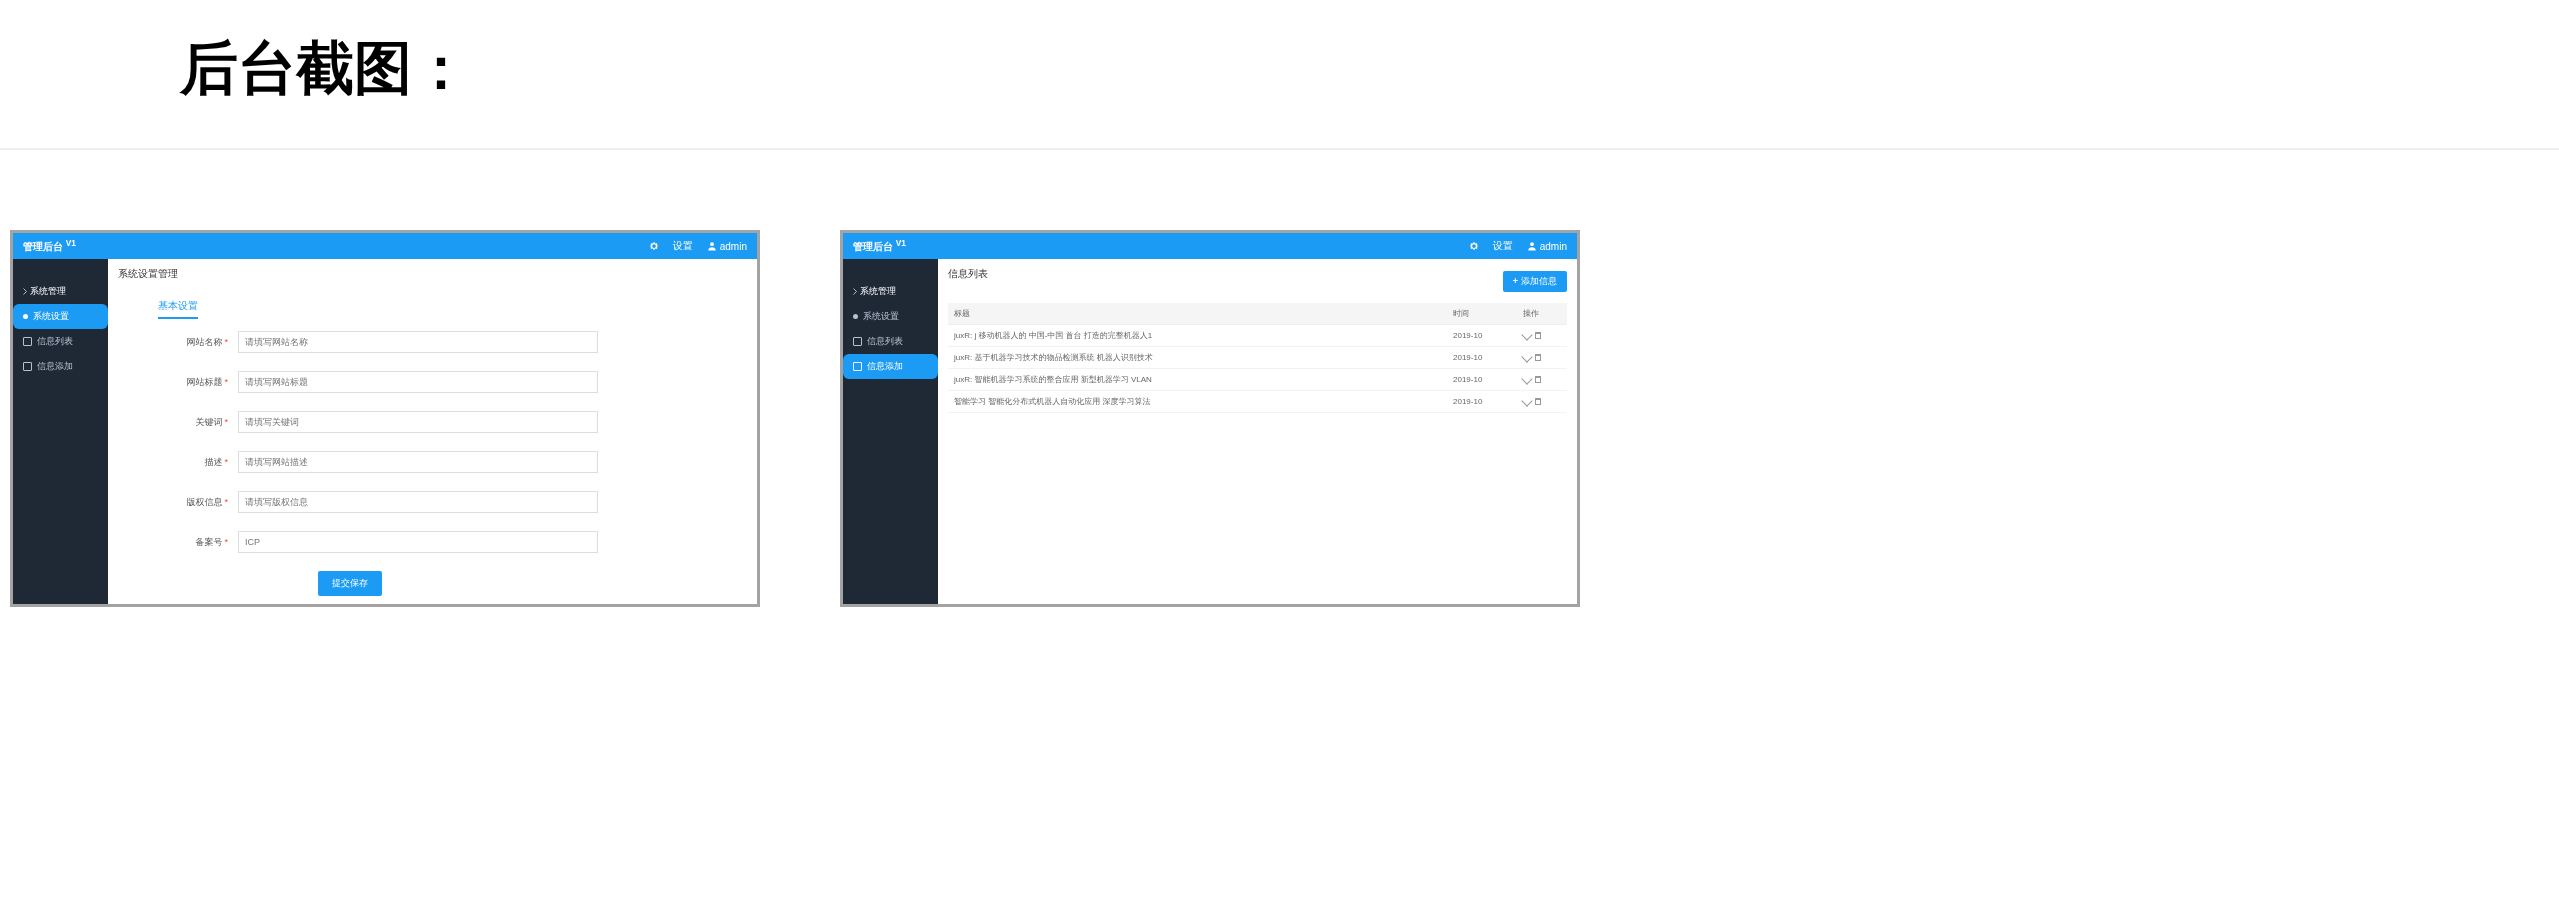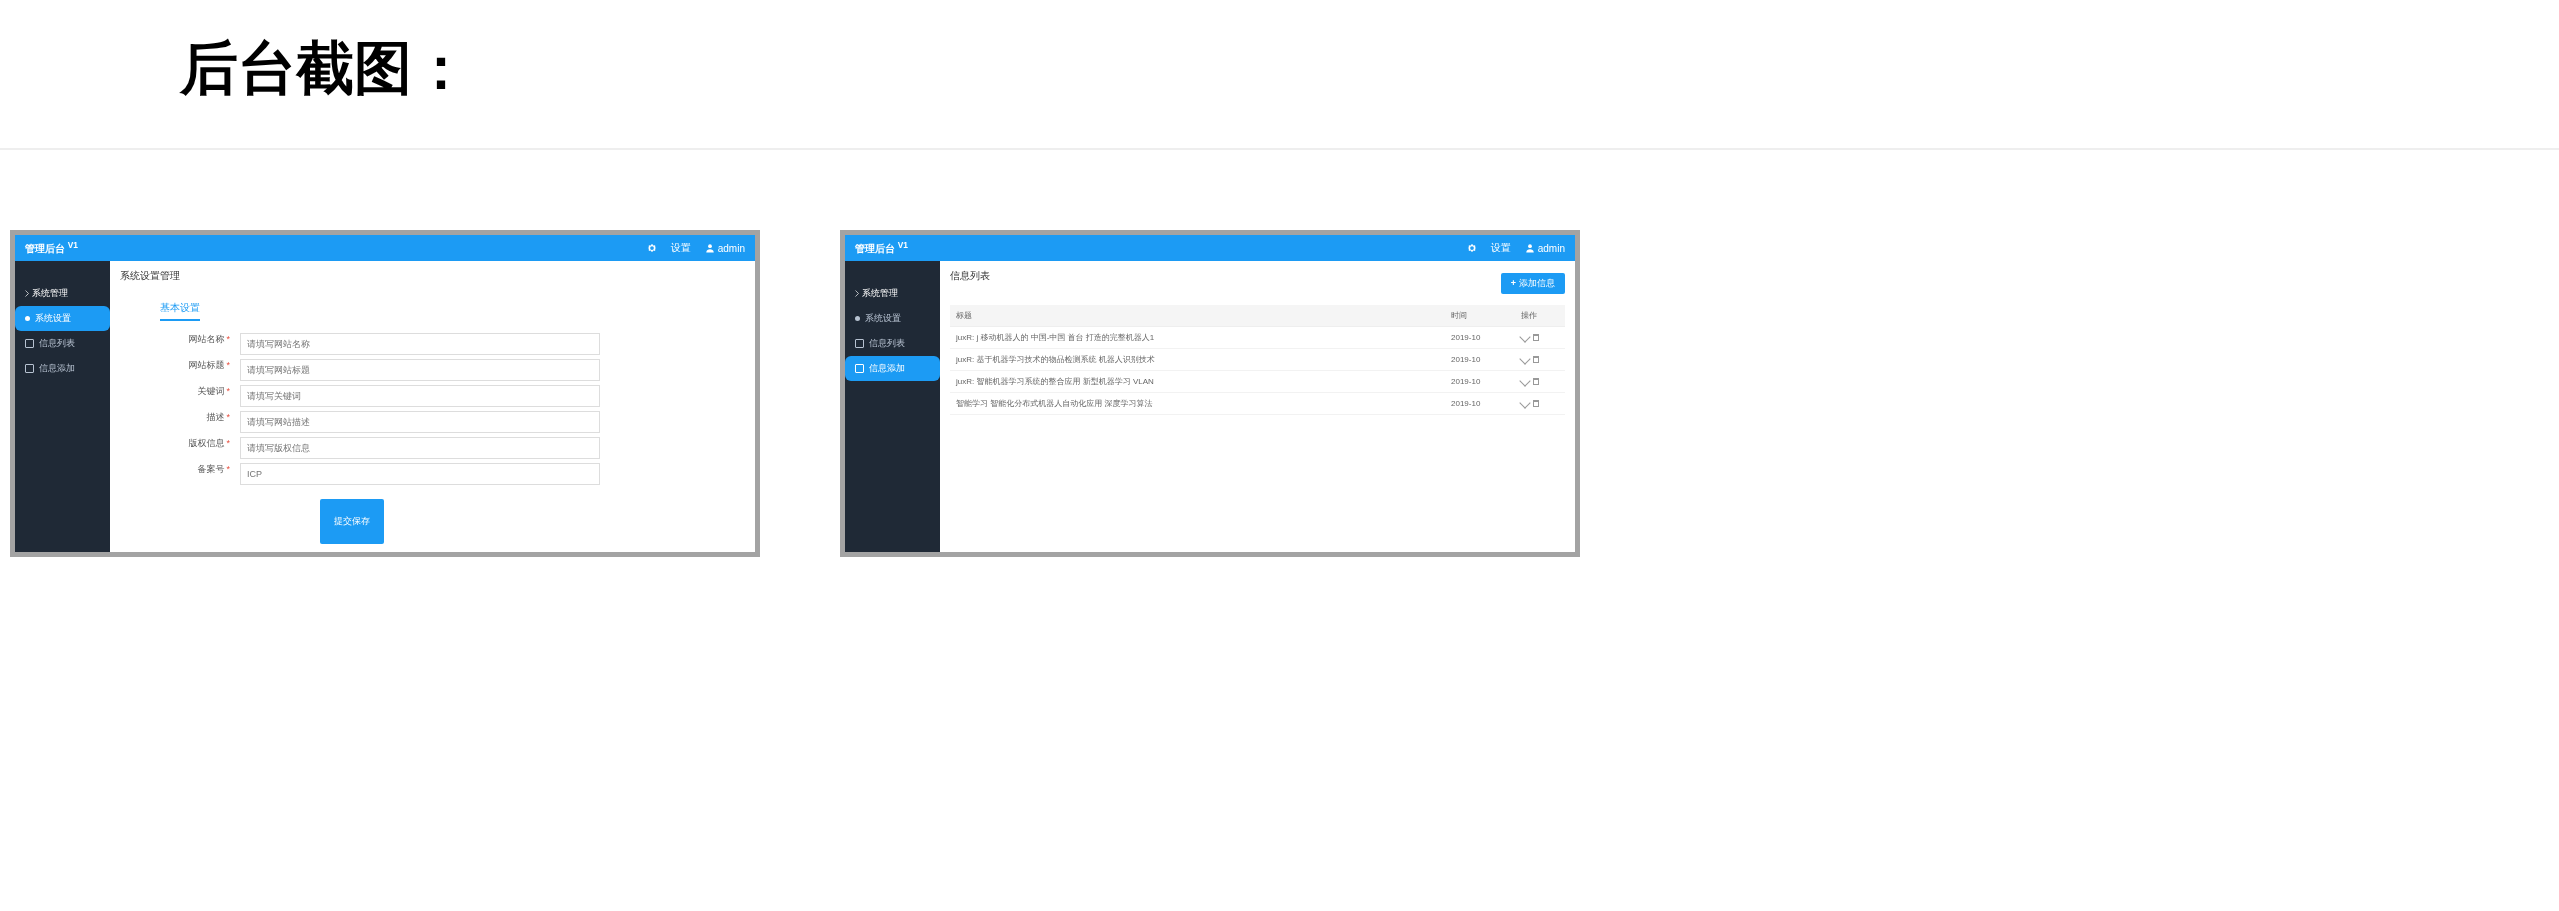--- a/index.html
+++ b/index.html
@@ -10,7 +10,7 @@
 
     .panels-row { display: flex; gap: 80px; padding: 0 10px 0 10px; }
 
-    .admin-panel { width: 750px; background: #fff; border: 5px solid #a3a3a3; display: flex; flex-direction: column; }
+    .admin-panel { width: 750px; background: #fff; border: 3px solid #a3a3a3; display: flex; flex-direction: column; }
     .admin-panel.wide { width: 740px; }
 
     .topbar { height: 26px; background: #1c9bf4; color: #fff; display: flex; align-items: center; padding: 0 10px; font-size: 10px; }

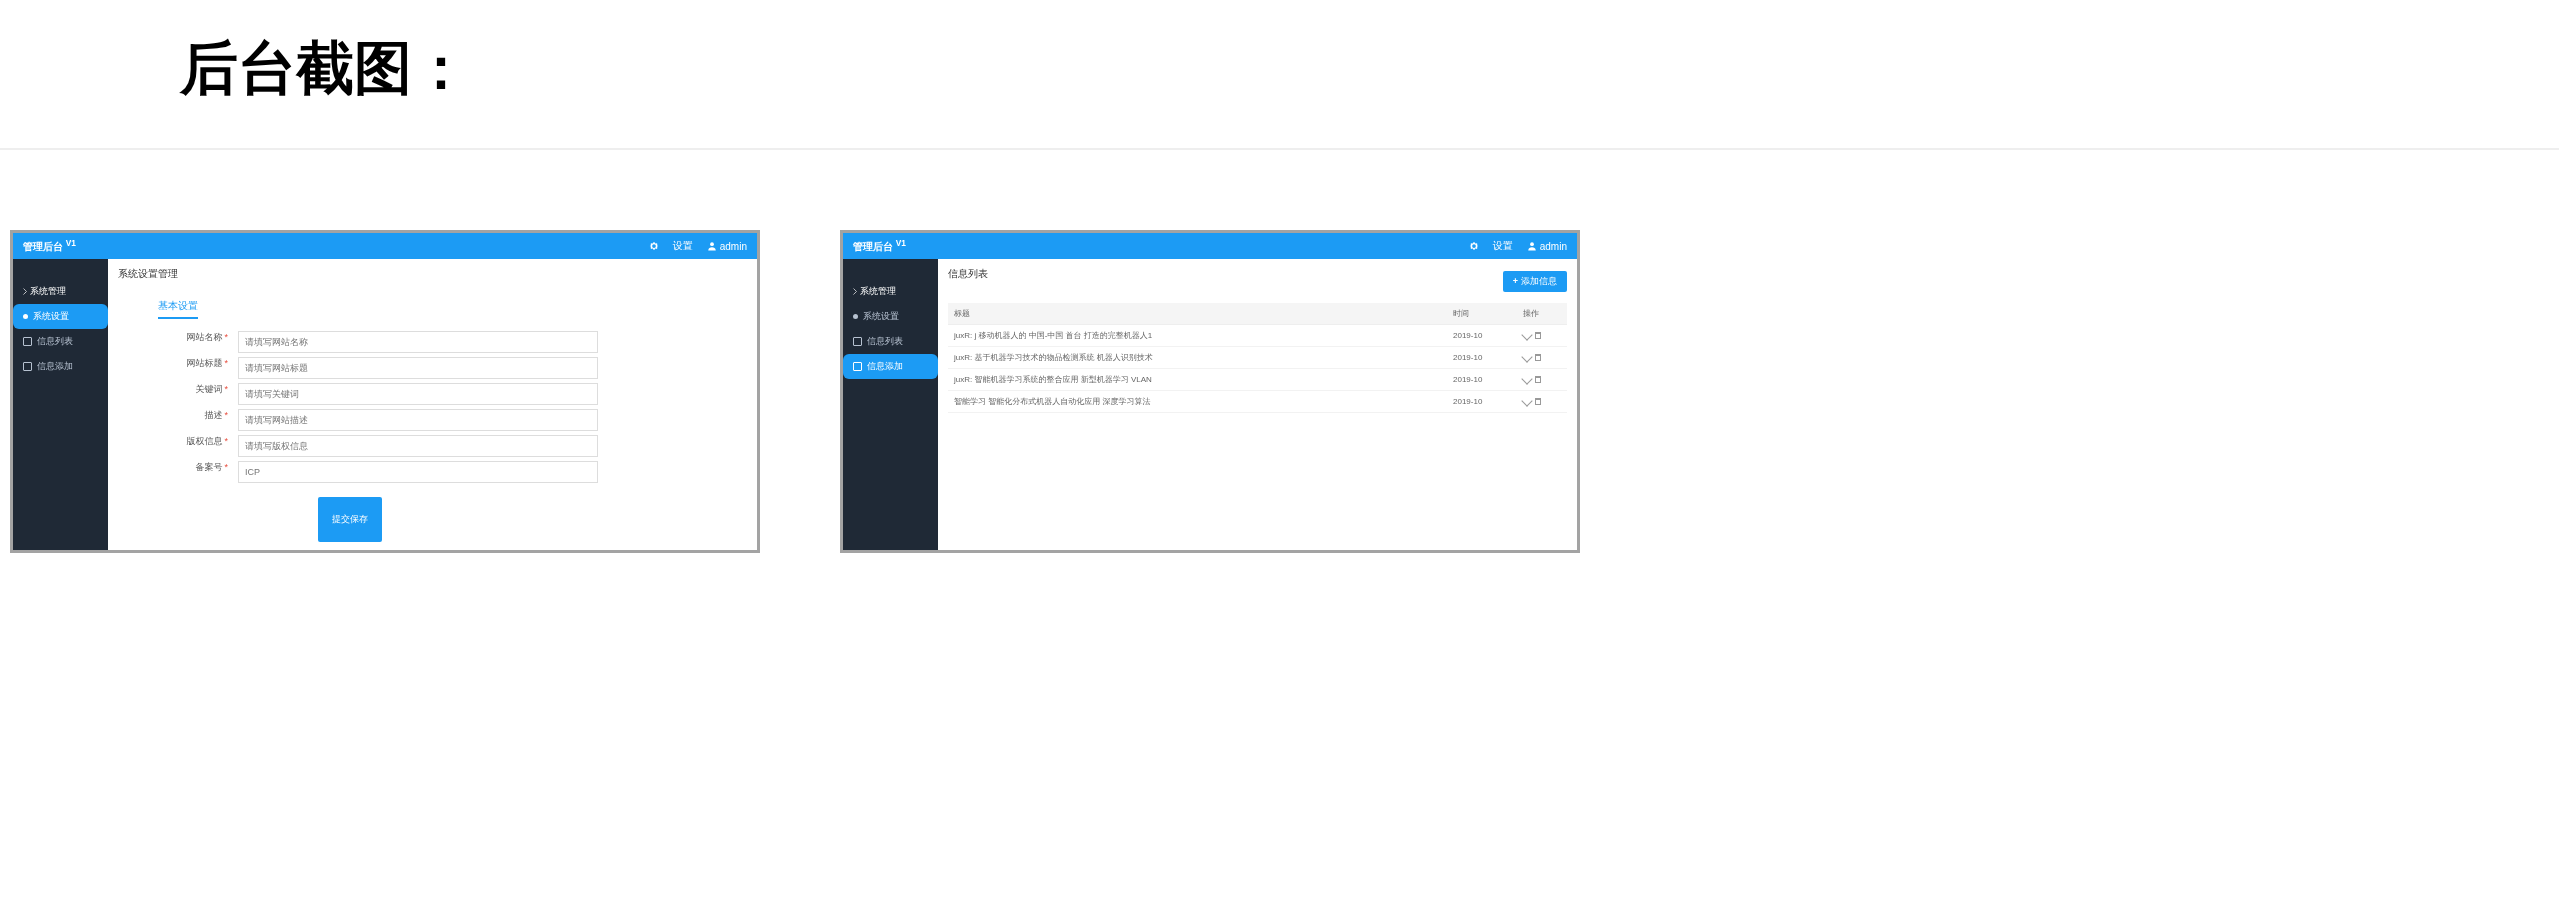--- a/index.html
+++ b/index.html
@@ -33,7 +33,7 @@
     .content-title { font-size: 10px; color: #333; margin-bottom: 14px; }
     .tab-label { color: #1c9bf4; font-size: 10px; padding: 4px 0; border-bottom: 2px solid #1c9bf4; display: inline-block; margin-bottom: 12px; margin-left: 40px; }
 
-    .form-row { display: flex; margin-bottom: 4px; }
+    .form-row { display: flex; align-items: center; margin-bottom: 18px; }
     .form-row label { width: 120px; text-align: right; padding-right: 10px; font-size: 9px; color: #555; }
     .form-row label .req { color: #e74c3c; margin-left: 2px; }
     .form-row input { flex: 1; max-width: 360px; height: 22px; border: 1px solid #ddd; padding: 0 6px; font-size: 9px; color: #666; }

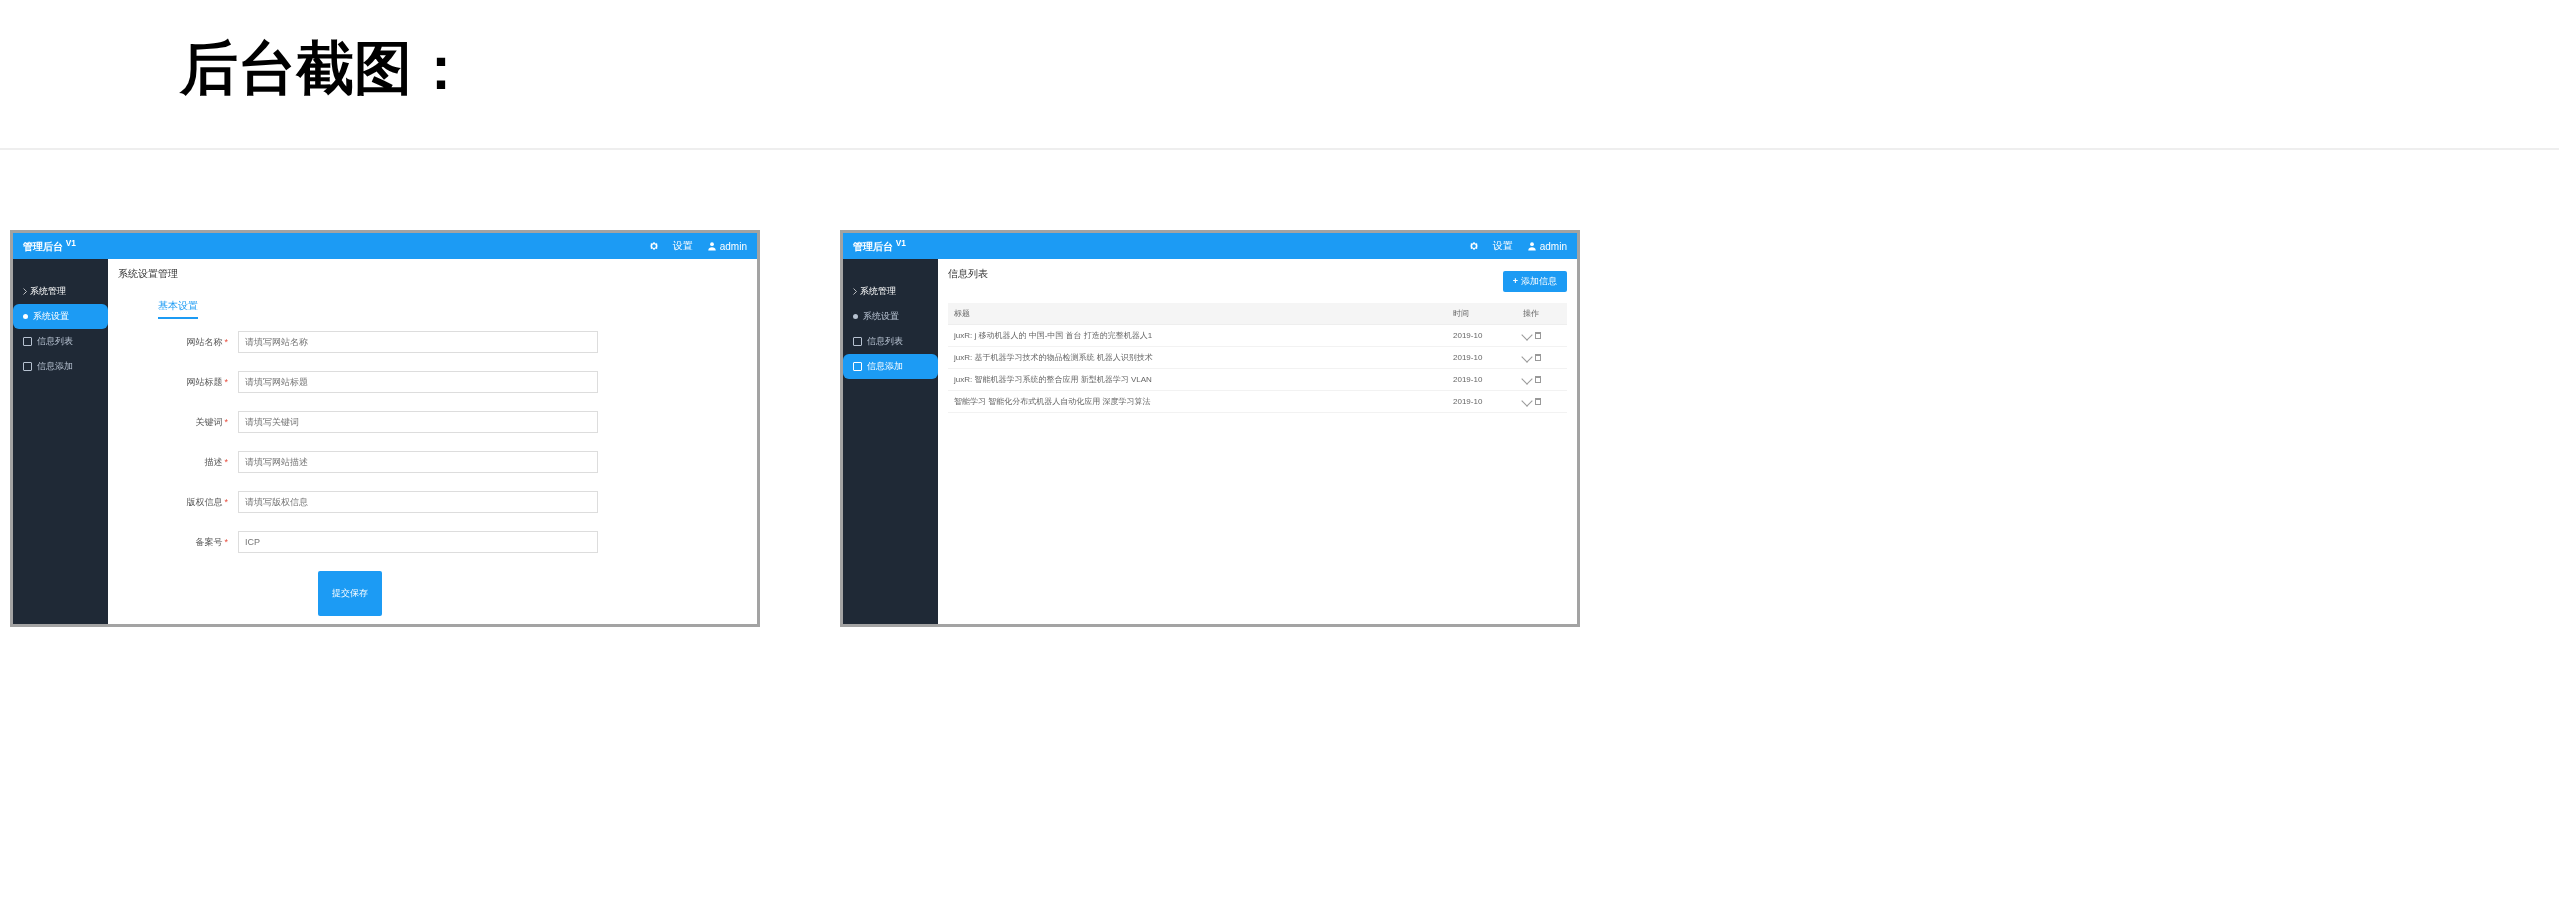--- a/index.html
+++ b/index.html
@@ -39,7 +39,7 @@
     .form-row input { flex: 1; max-width: 360px; height: 22px; border: 1px solid #ddd; padding: 0 6px; font-size: 9px; color: #666; }
 
     .form-actions { padding-left: 200px; margin-top: 14px; }
-    .btn-primary { background: #1c9bf4; color: #fff; border: none; padding: 16px 14px; font-size: 9px; border-radius: 2px; cursor: pointer; }
+    .btn-primary { background: #1c9bf4; color: #fff; border: none; padding: 6px 14px; font-size: 9px; border-radius: 2px; cursor: pointer; }
 
     
     .content-head-row { display: flex; align-items: center; justify-content: space-between; margin-bottom: 8px; }

